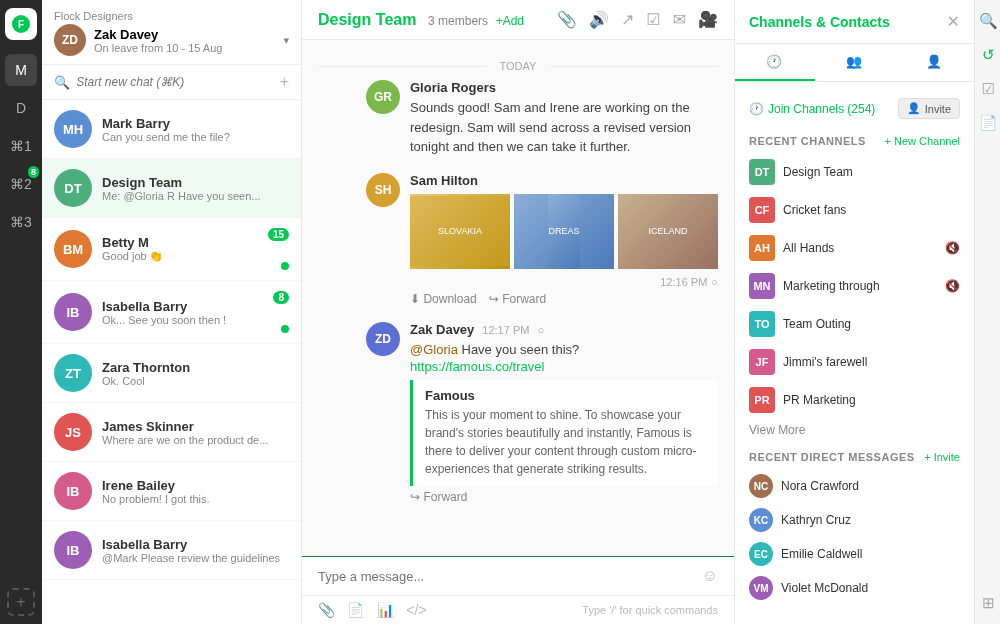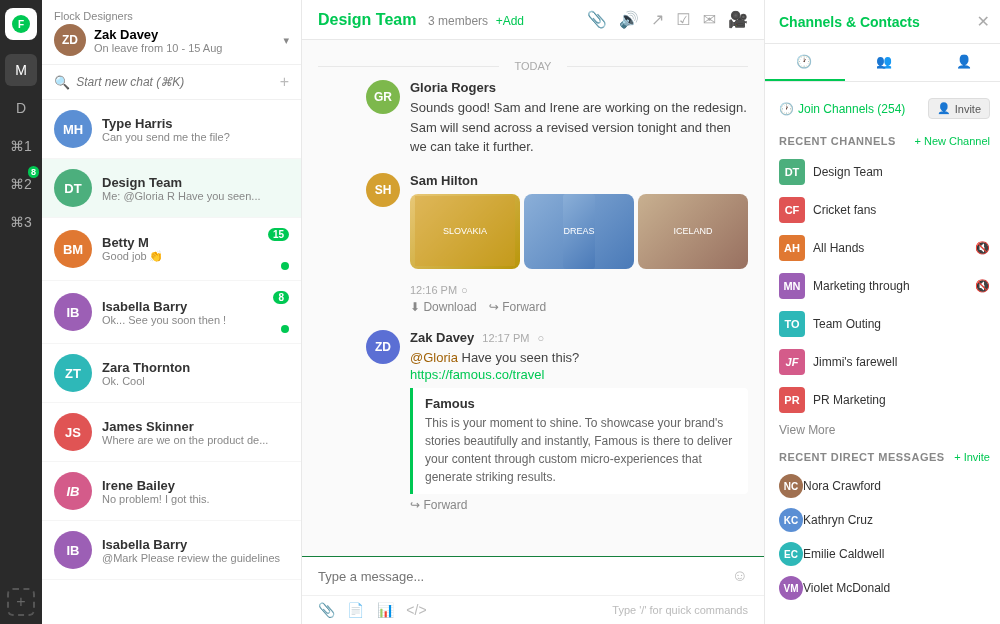--- a/index.html
+++ b/index.html
@@ -366,7 +366,7 @@
     <div class="conversation-item">
       <div class="conv-avatar av-blue">MH</div>
       <div class="conv-content">
-        <div class="conv-name">Type Harris</div>
+        <div class="conv-name">Mark Barry</div>
         <div class="conv-preview">Can you send me the file?</div>
       </div>
     </div>

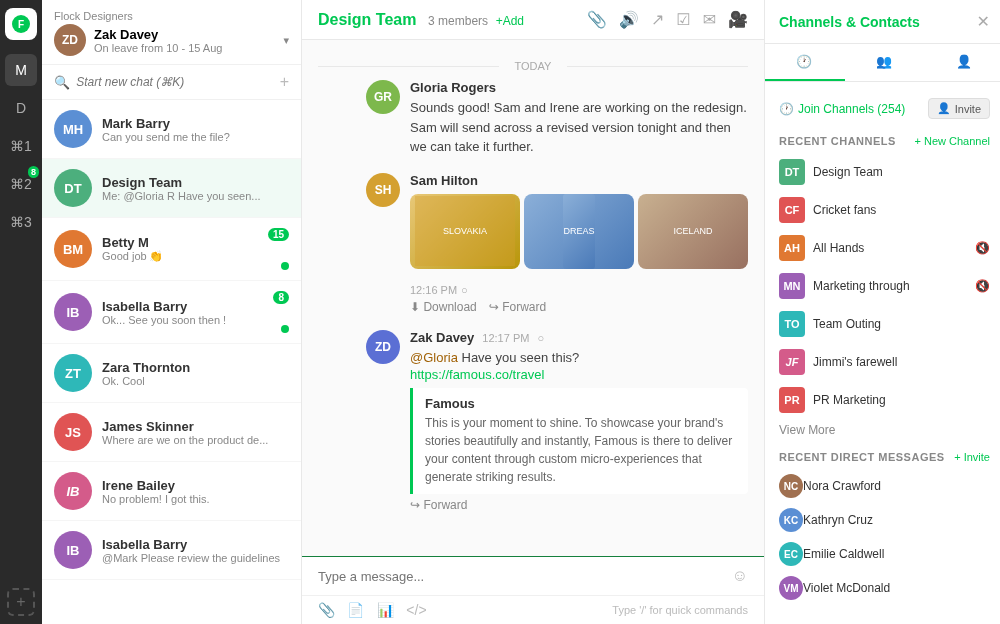--- a/index.html
+++ b/index.html
@@ -166,7 +166,7 @@
 
     .msg-images { display: flex; gap: 4px; margin-top: 6px; }
     .msg-img {
-      width: 110px; height: 75px; border-radius: 8px;
+      width: 100px; height: 75px; border-radius: 0;
       background: #c8a060; overflow: hidden;
       display: flex; align-items: center; justify-content: center;
       font-size: 11px; color: #fff;

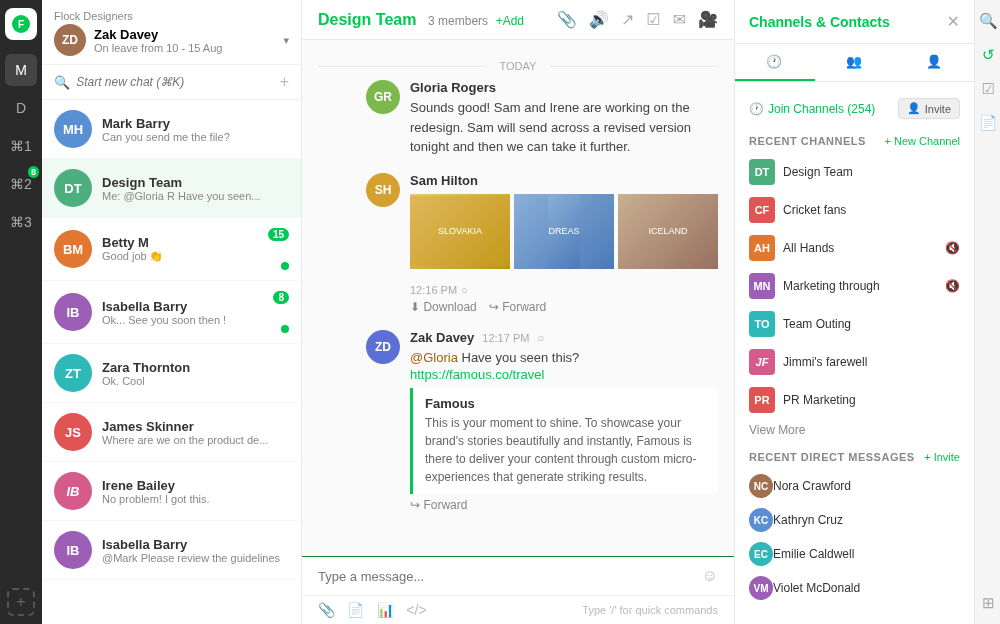--- a/index.html
+++ b/index.html
@@ -493,7 +493,7 @@
             <span style="font-size:9px;color:#fff;">ICELAND</span>
           </div>
         </div>
-        <div style="display:flex;margin-top:15px;">
+        <div style="display:flex;justify-content:flex-end;margin-top:7px;">
           <span style="font-size:11px;color:#aaa;">12:16 PM</span>
           <span style="font-size:11px;color:#aaa;margin-left:4px;">○</span>
         </div>

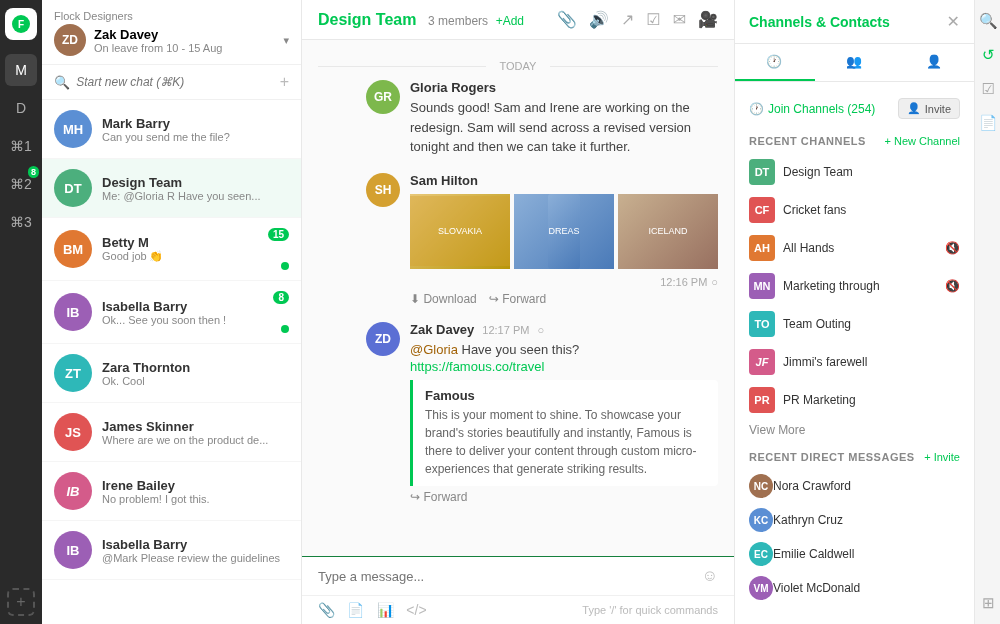--- a/index.html
+++ b/index.html
@@ -305,7 +305,7 @@
     .av-purple { background: #9c5fb5; }
     .av-red { background: #e05454; }
     .av-teal { background: #2eb8b8; }
-    .av-pink { background: #d45b8a; font-style: italic; }
+    .av-pink { background: #d45b8a; }
     .av-brown { background: #a07050; }
     .av-lime { background: #7db84c; }
     .av-indigo { background: #5b6fd4; }

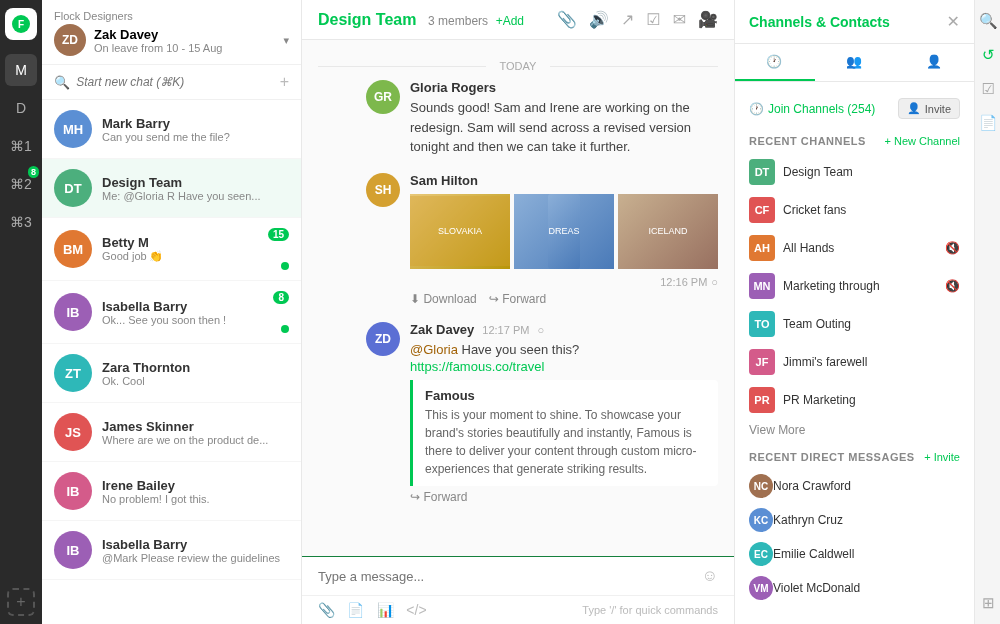--- a/index.html
+++ b/index.html
@@ -268,7 +268,7 @@
     .rp-channel-mute { color: #bbb; font-size: 12px; }
 
     .rp-dm-item {
-      display: flex; align-items: center; gap: 0;
+      display: flex; align-items: center; gap: 8px;
       padding: 5px 14px; cursor: pointer;
     }
     .rp-dm-avatar {

